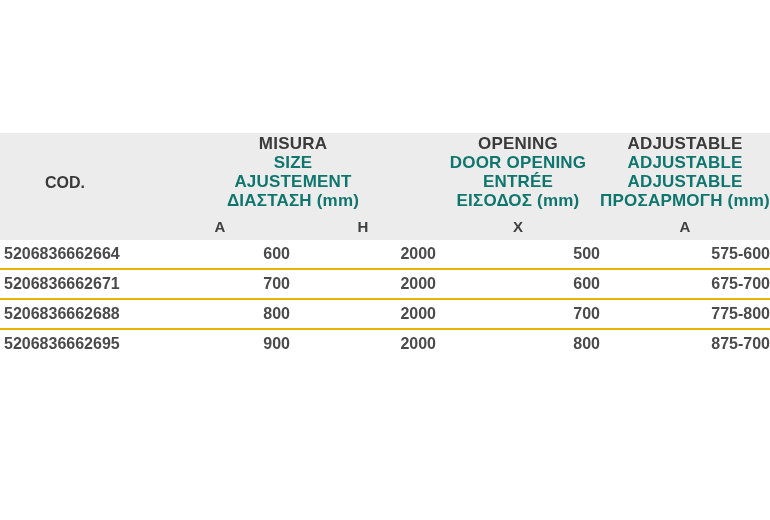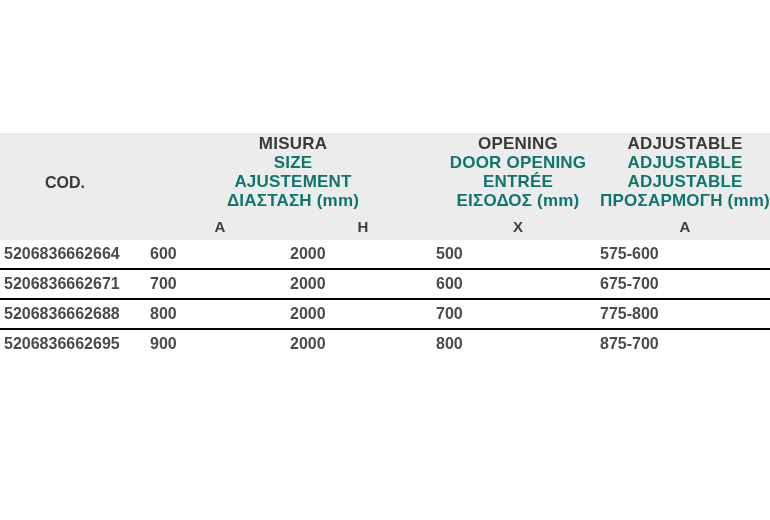--- a/index.html
+++ b/index.html
@@ -73,7 +73,7 @@
     padding-left: 4px;
   }
   tbody tr.sep td {
-    border-bottom: 2px solid #000000;
+    border-bottom: 2px solid #eab308;
   }
 </style>
 </head>

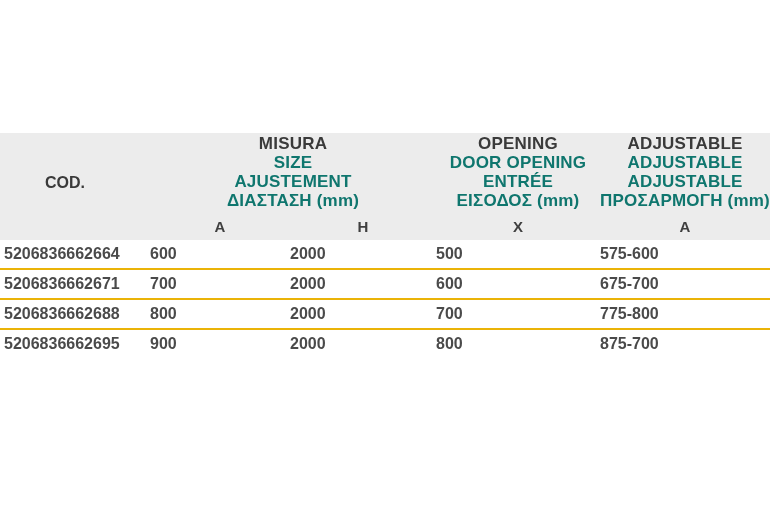--- a/index.html
+++ b/index.html
@@ -63,7 +63,7 @@
     background: #ffffff;
     padding: 0;
     vertical-align: middle;
-    text-align: left;
+    text-align: right;
     font-size: 16px;
     font-weight: 600;
     color: #4a4a4a;

